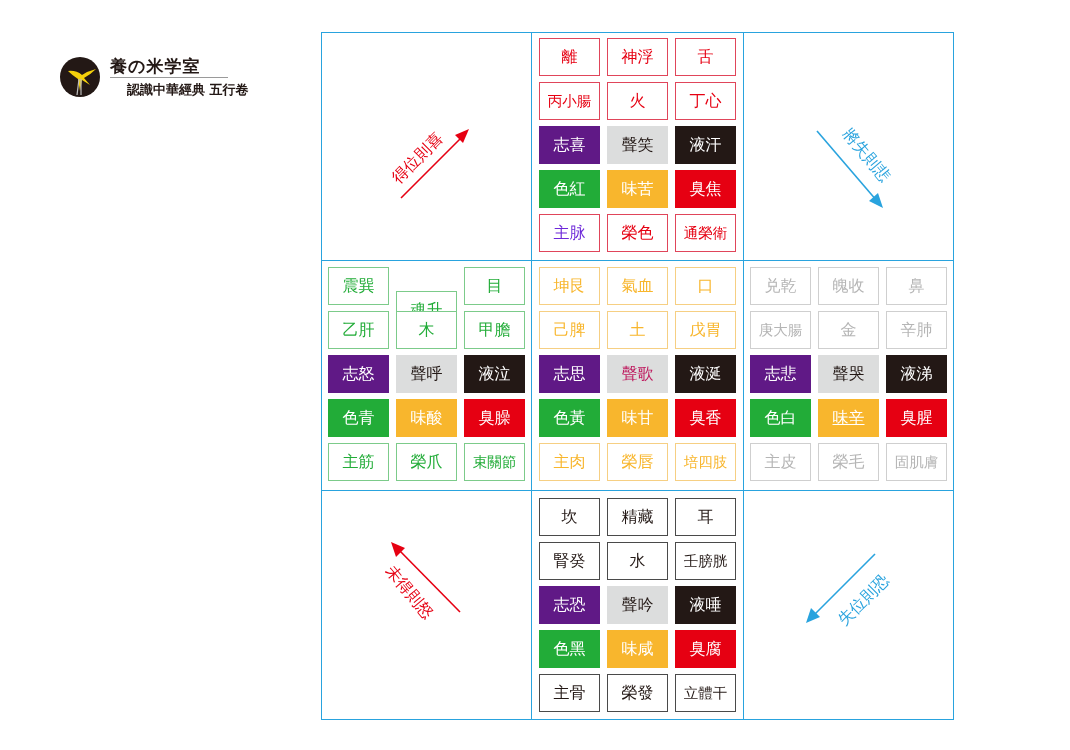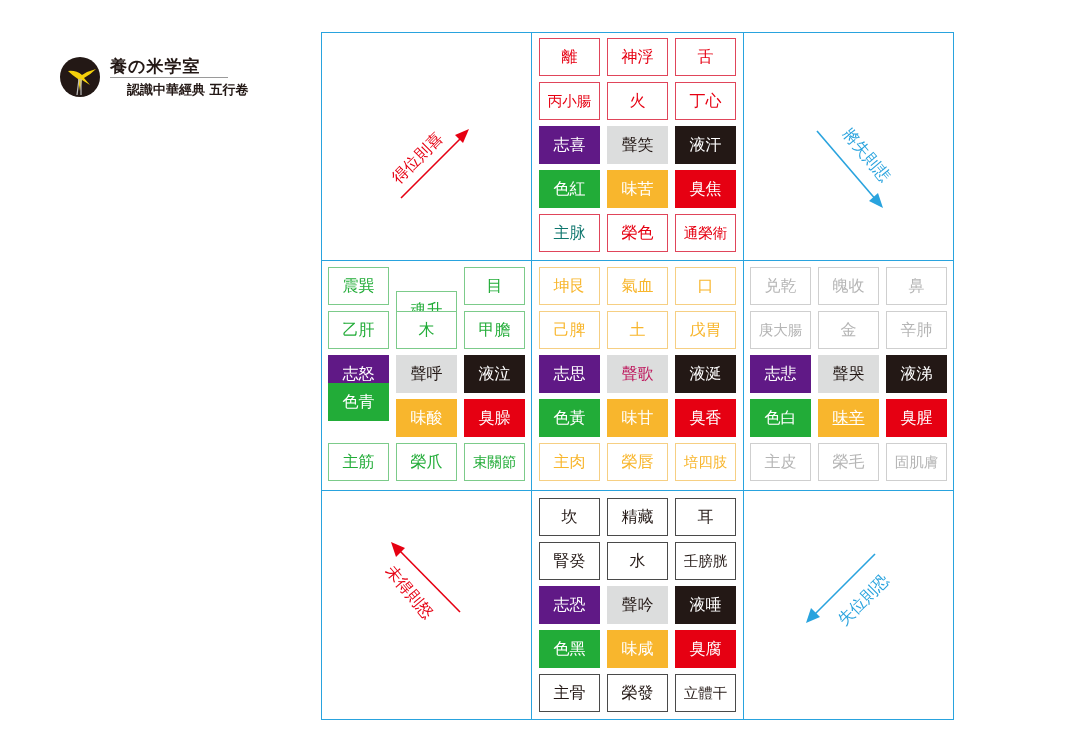--- a/index.html
+++ b/index.html
@@ -90,7 +90,7 @@
         <div class="box" style="left: 0px; top: 132px; background: rgb(34, 172, 56); color: rgb(255, 255, 255); border: 1px solid rgb(34, 172, 56);">色紅</div>
         <div class="box" style="left: 68px; top: 132px; background: rgb(248, 182, 45); color: rgb(255, 255, 255); border: 1px solid rgb(248, 182, 45);">味苦</div>
         <div class="box" style="left: 136px; top: 132px; background: rgb(230, 0, 18); color: rgb(255, 255, 255); border: 1px solid rgb(230, 0, 18);">臭焦</div>
-        <div class="box" style="left: 0px; top: 176px; background: rgb(255, 255, 255); color: #0f766e; border: 1.5px solid rgb(224, 69, 90);">主脉</div>
+        <div class="box" style="left: 0px; top: 176px; background: rgb(255, 255, 255); color: #6d28d9; border: 1.5px solid rgb(224, 69, 90);">主脉</div>
         <div class="box" style="left: 68px; top: 176px; background: rgb(255, 255, 255); color: rgb(230, 0, 18); border: 1.5px solid rgb(224, 69, 90);">榮色</div>
         <div class="box small" style="left: 136px; top: 176px; background: rgb(255, 255, 255); color: rgb(230, 0, 18); border: 1.5px solid rgb(224, 69, 90);">通榮衛</div>
       </div>

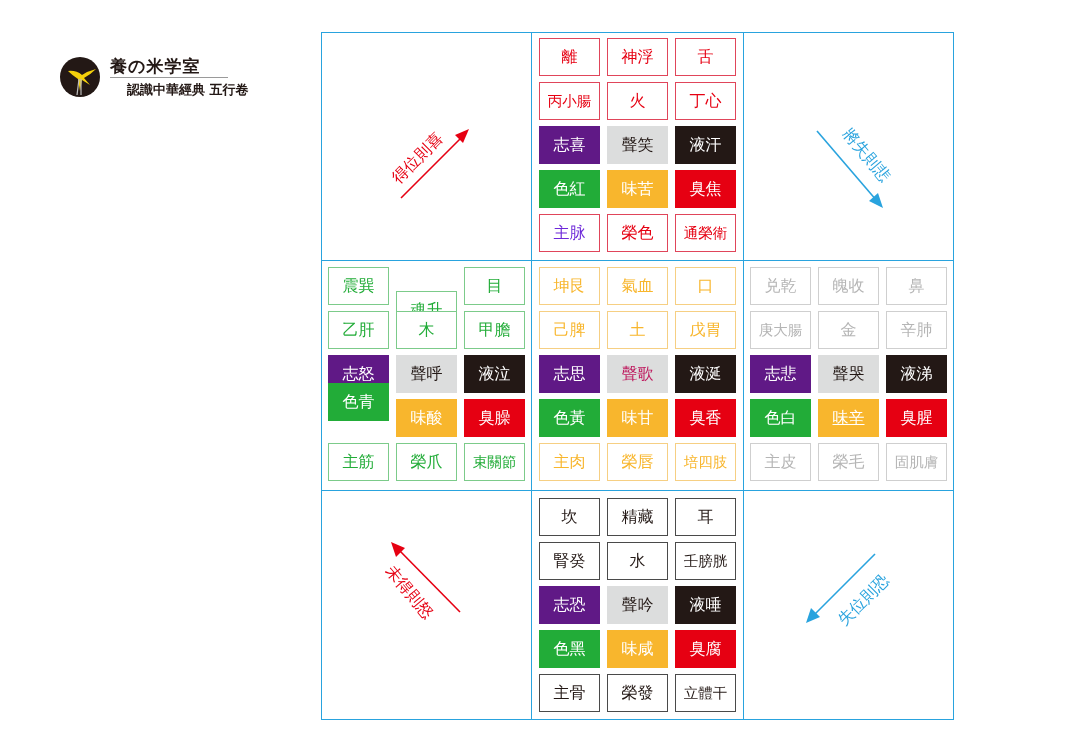--- a/index.html
+++ b/index.html
@@ -104,7 +104,7 @@
         <div class="box" style="left: 0px; top: 88px; background: rgb(96, 25, 134); color: rgb(255, 255, 255); border: 1px solid rgb(96, 25, 134);">志怒</div>
         <div class="box" style="left: 68px; top: 88px; background: rgb(220, 221, 221); color: rgb(35, 24, 21); border: 1px solid rgb(220, 221, 221);">聲呼</div>
         <div class="box" style="left: 136px; top: 88px; background: rgb(35, 24, 21); color: rgb(255, 255, 255); border: 1px solid rgb(35, 24, 21);">液泣</div>
-        <div class="box" style="left: 0px; top: 116px; background: rgb(34, 172, 56); color: rgb(255, 255, 255); border: 1px solid rgb(34, 172, 56);">色青</div>
+        <div class="box" style="left: 0px; top: 132px; background: rgb(34, 172, 56); color: rgb(255, 255, 255); border: 1px solid rgb(34, 172, 56);">色青</div>
         <div class="box" style="left: 68px; top: 132px; background: rgb(248, 182, 45); color: rgb(255, 255, 255); border: 1px solid rgb(248, 182, 45);">味酸</div>
         <div class="box" style="left: 136px; top: 132px; background: rgb(230, 0, 18); color: rgb(255, 255, 255); border: 1px solid rgb(230, 0, 18);">臭臊</div>
         <div class="box" style="left: 0px; top: 176px; background: rgb(255, 255, 255); color: rgb(34, 172, 56); border: 1.5px solid rgb(124, 203, 138);">主筋</div>

